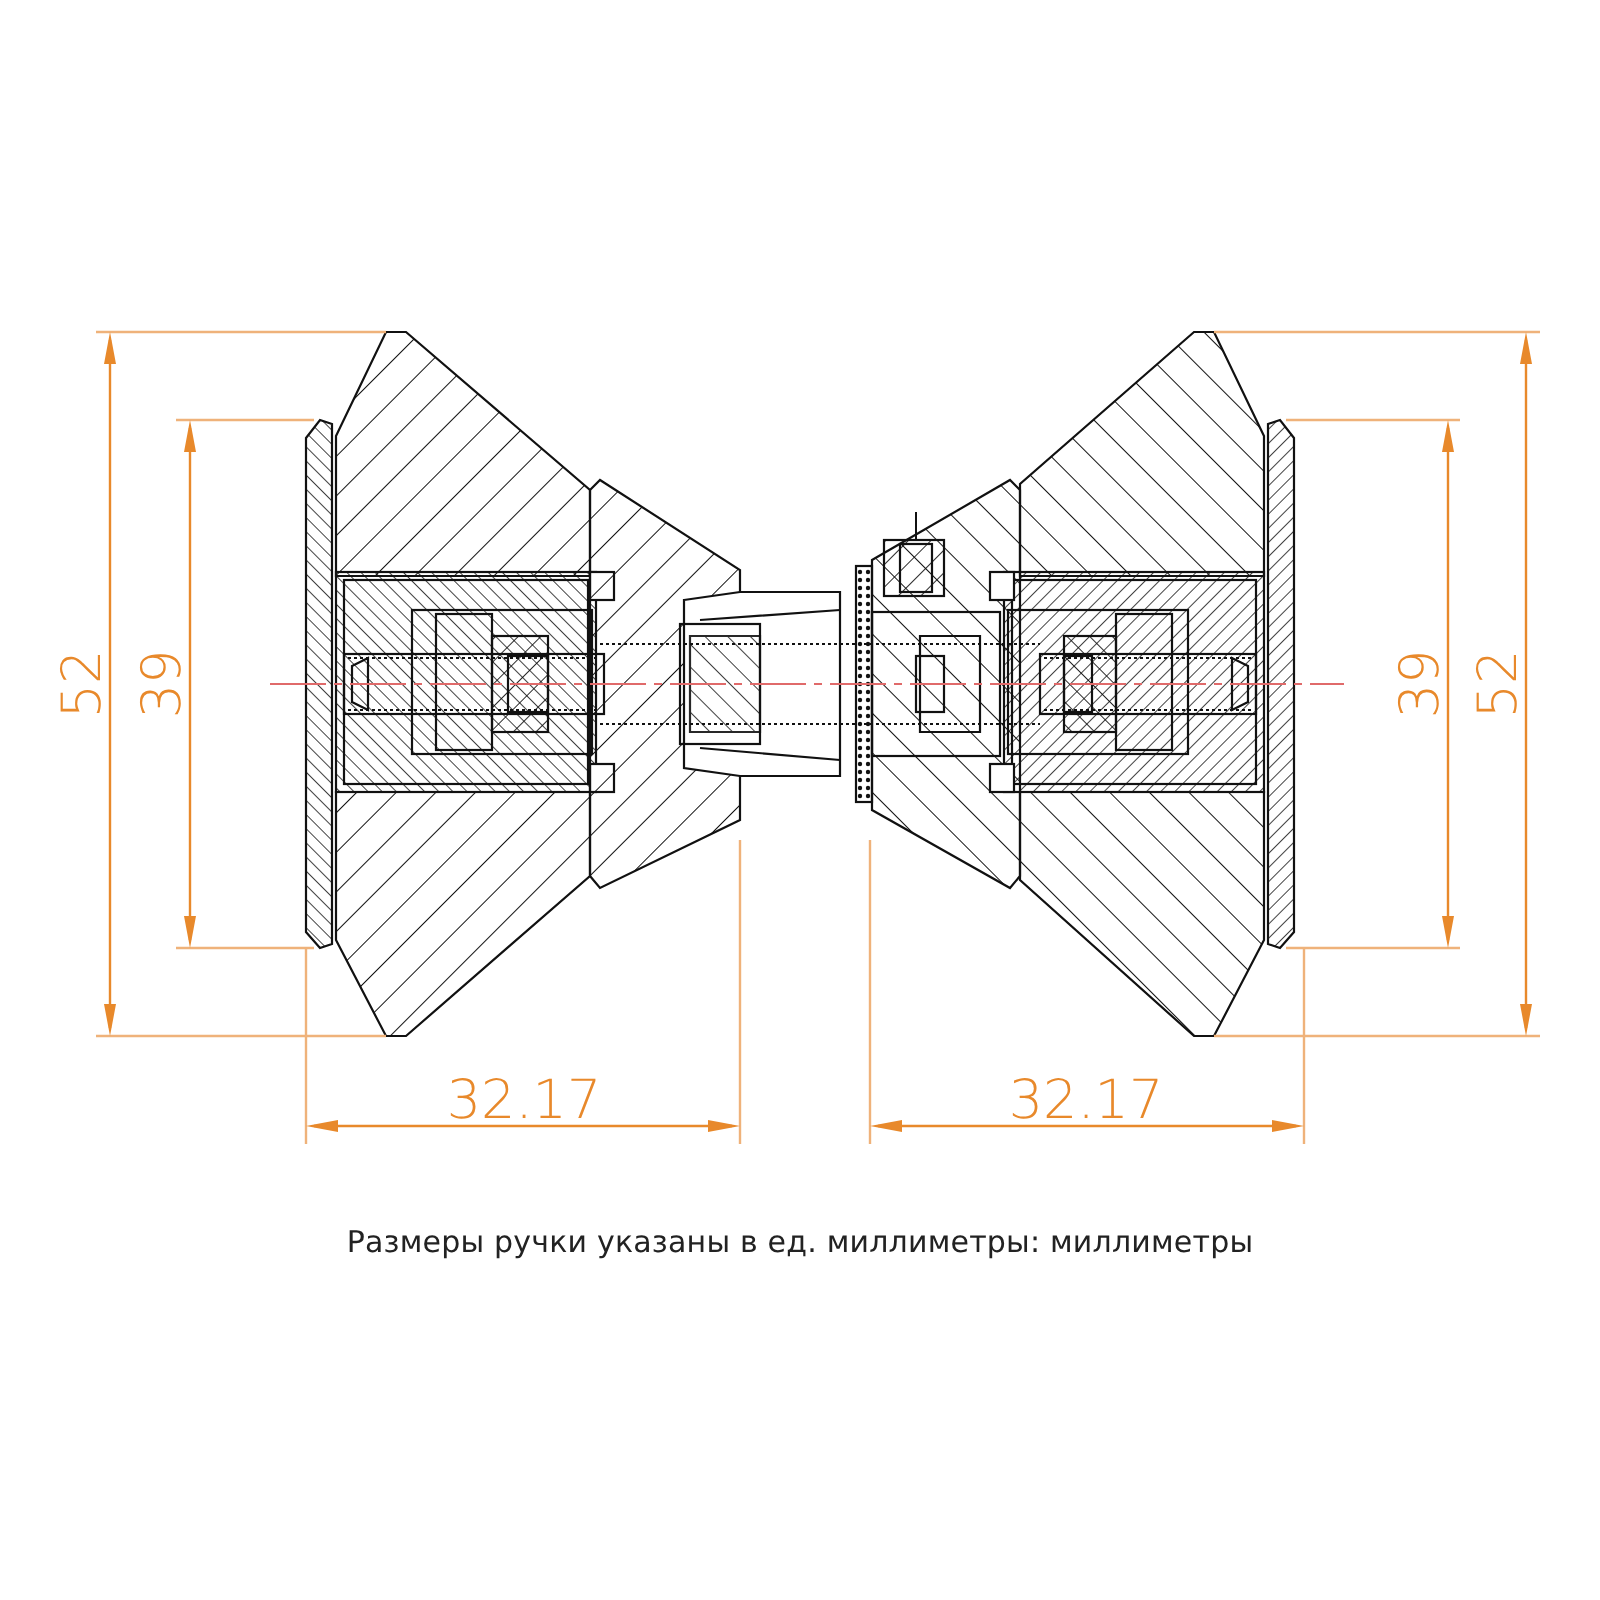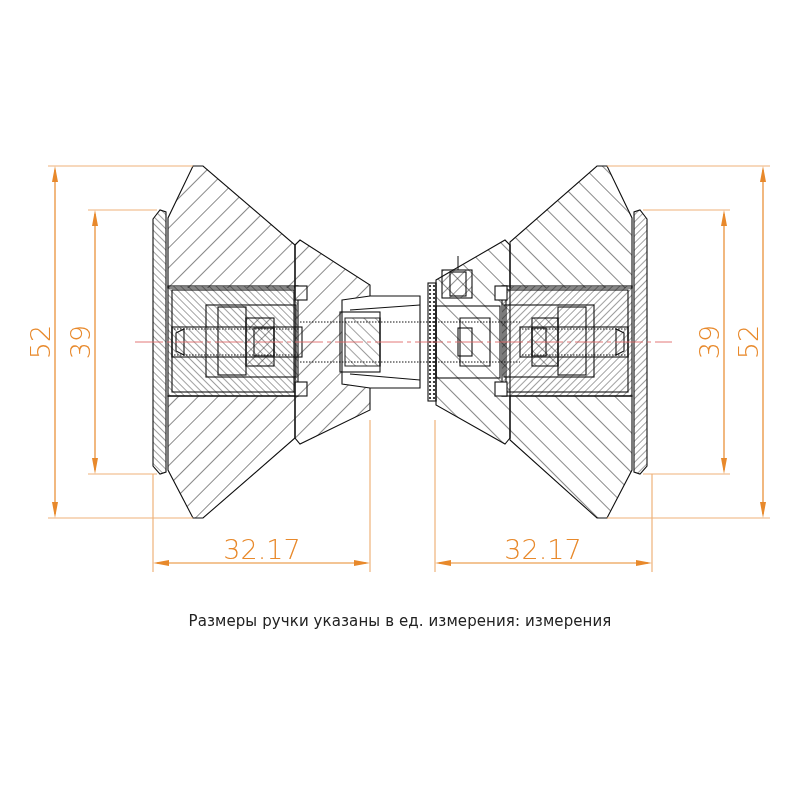--- a/index.html
+++ b/index.html
@@ -171,6 +171,6 @@
   </g>
 </svg>
 
-<div class="caption">Размеры ручки указаны в ед. измерения: измерения</div>
+<div class="caption">Размеры ручки указаны в ед. миллиметры: миллиметры</div>
 
 </body></html>

